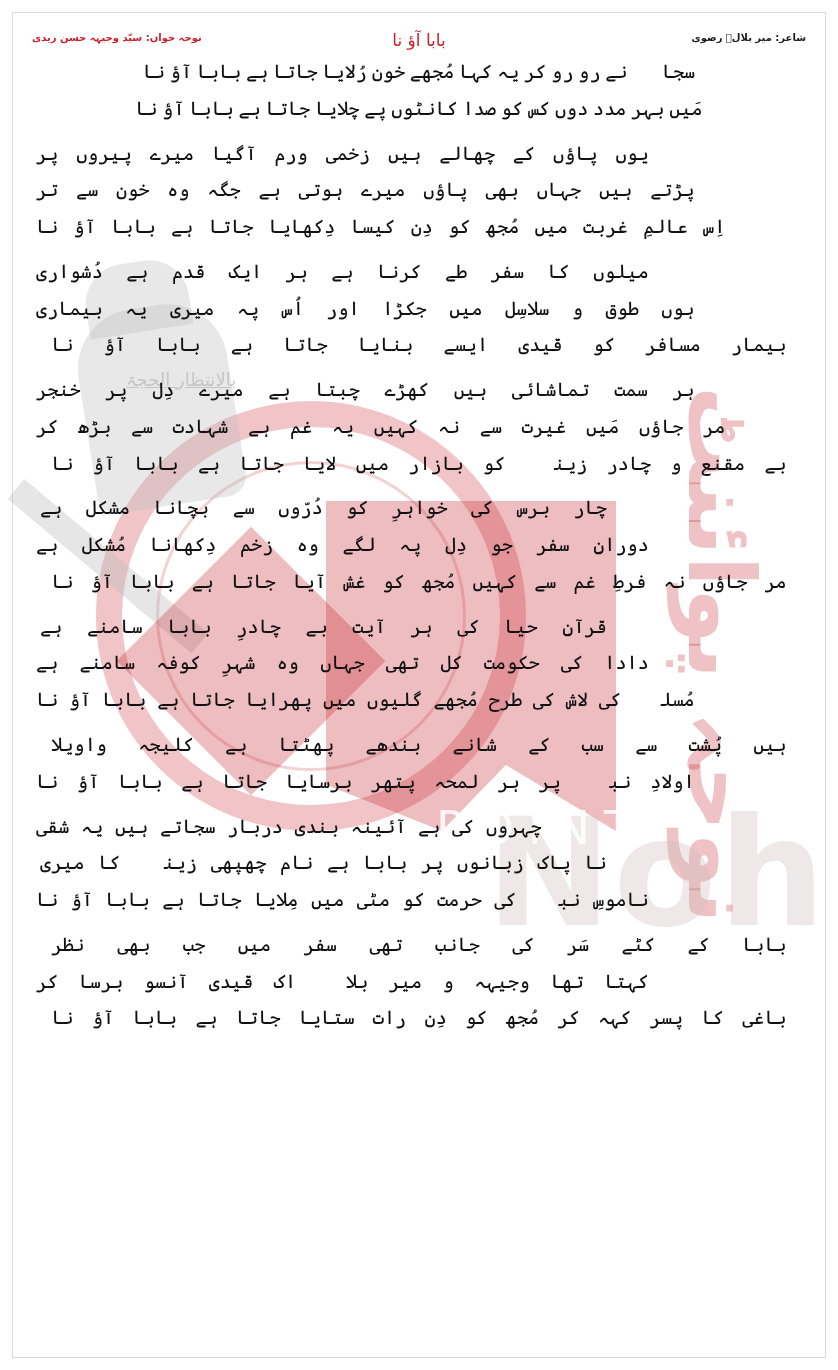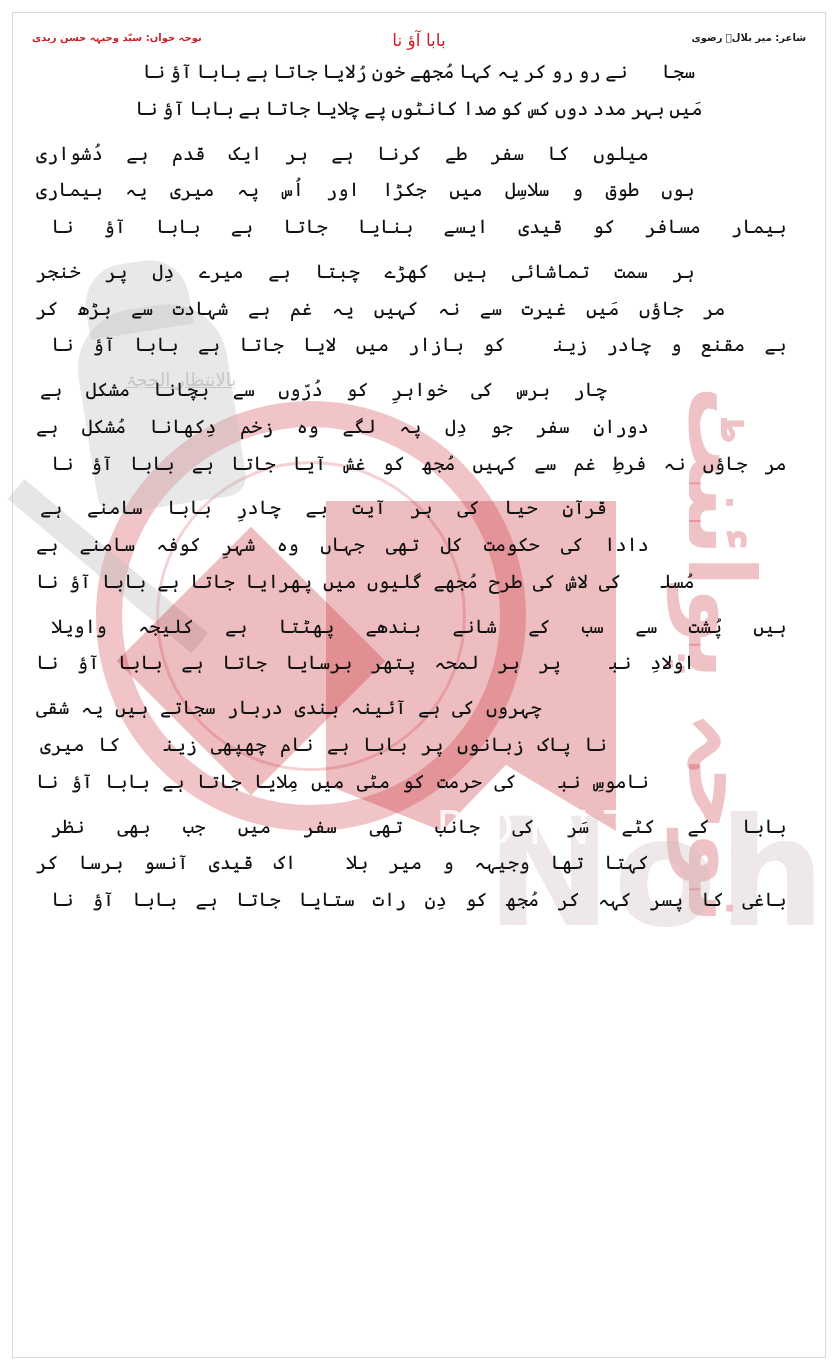--- a/index.html
+++ b/index.html
@@ -241,6 +241,11 @@
       <div class="line w96 center">مَیں بہر مدد دوں کس کو صدا کانٹوں پے چلایا جاتا ہے بابا آؤ نا</div>
     </div>
 
+    <div class="stanza">
+      <div class="line w80">یوں پاؤں کے چھالے ہیں زخمی ورم آگیا میرے پیروں پر</div>
+      <div class="line w86">پڑتے ہیں جہاں بھی پاؤں میرے ہوتی ہے جگہ وہ خون سے تر</div>
+      <div class="line w90">اِس عالمِ غربت میں مُجھ کو دِن کیسا دِکھایا جاتا ہے بابا آؤ نا</div>
+    </div>
 
     <div class="stanza">
       <div class="line w80">میلوں کا سفر طے کرنا ہے ہر ایک قدم ہے دُشواری</div>

